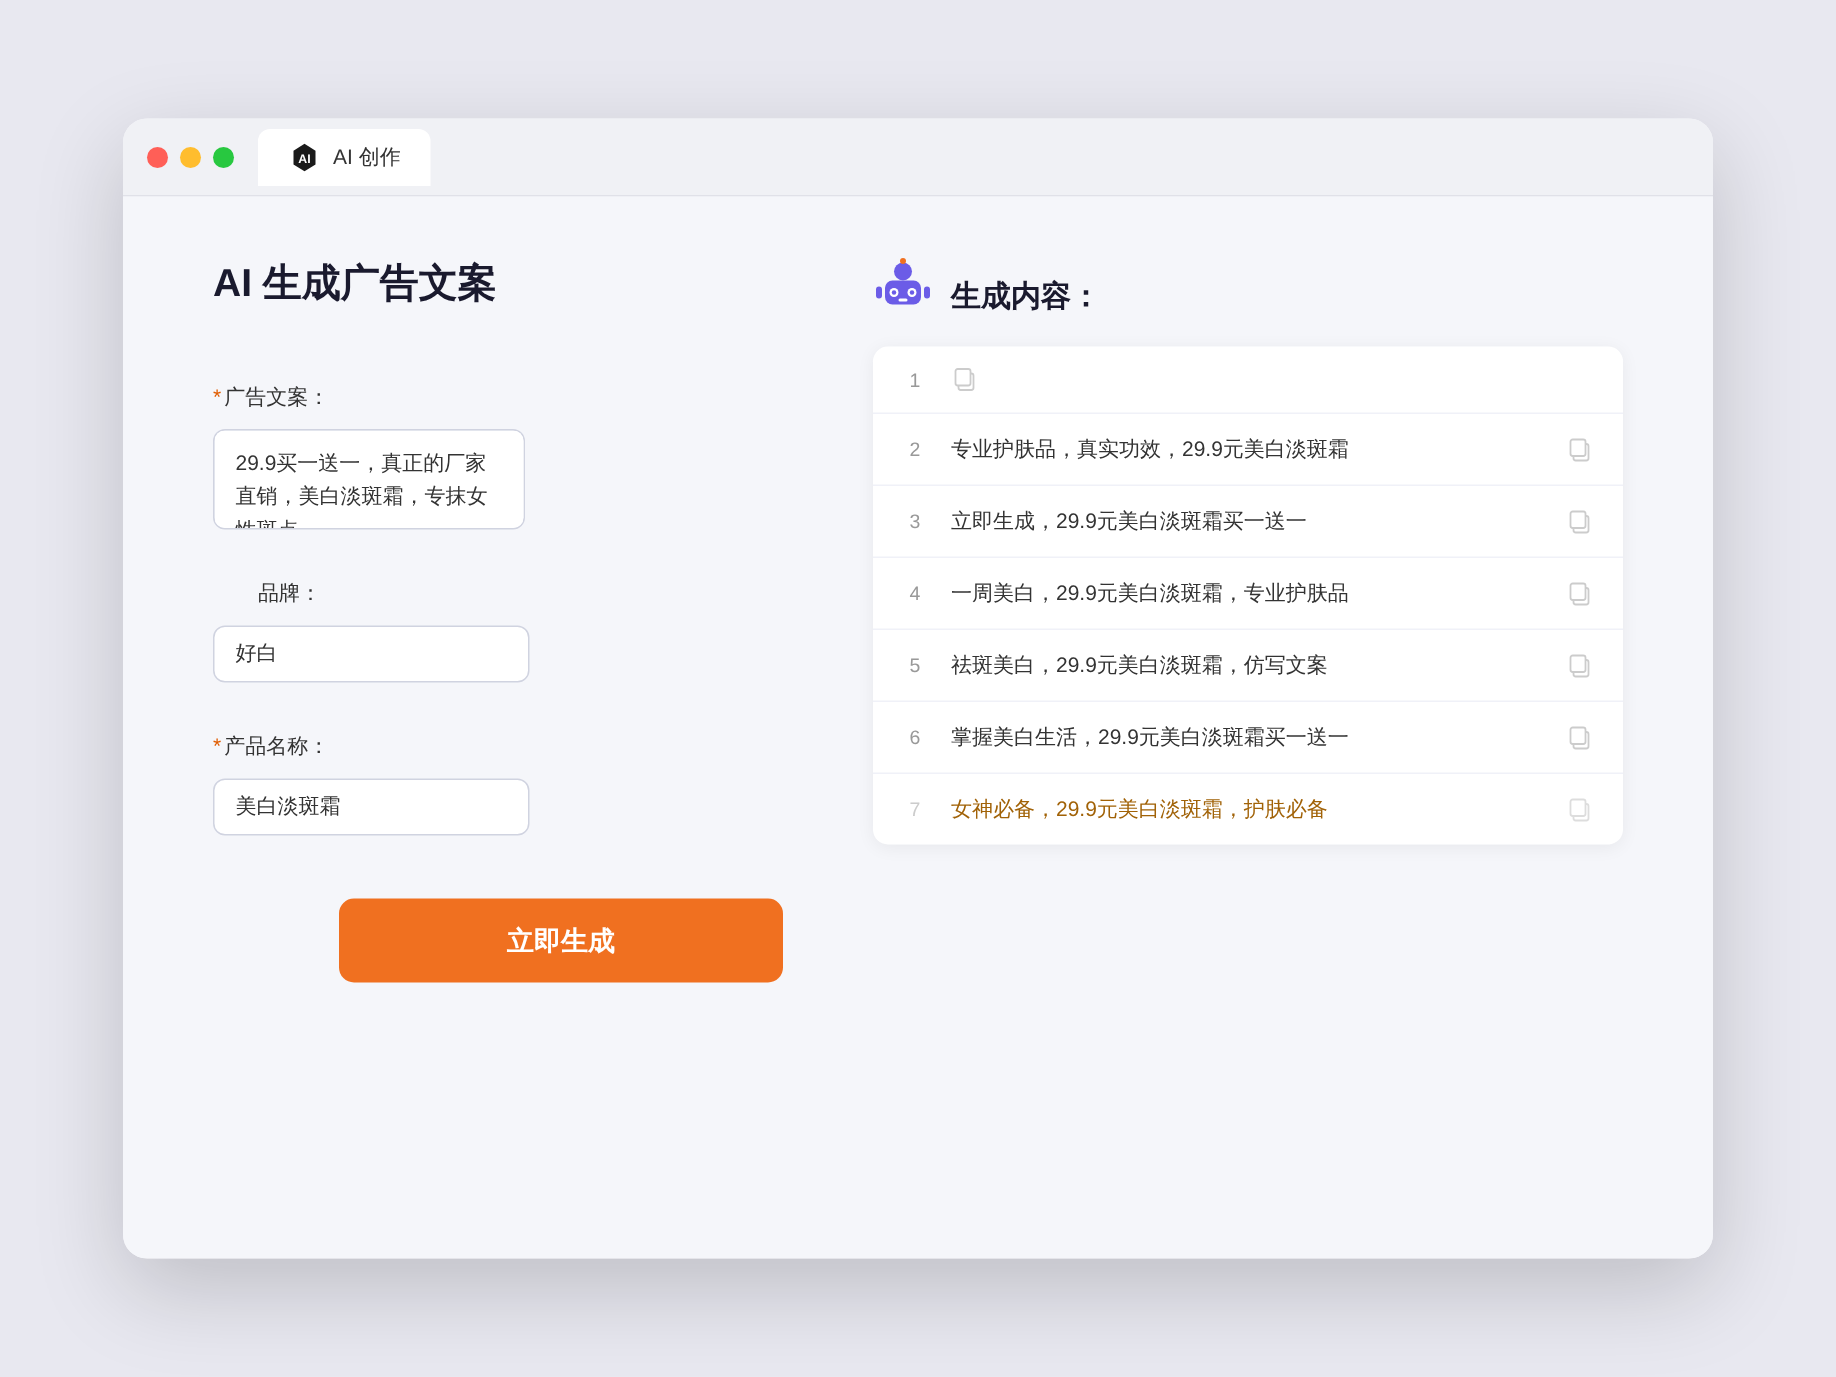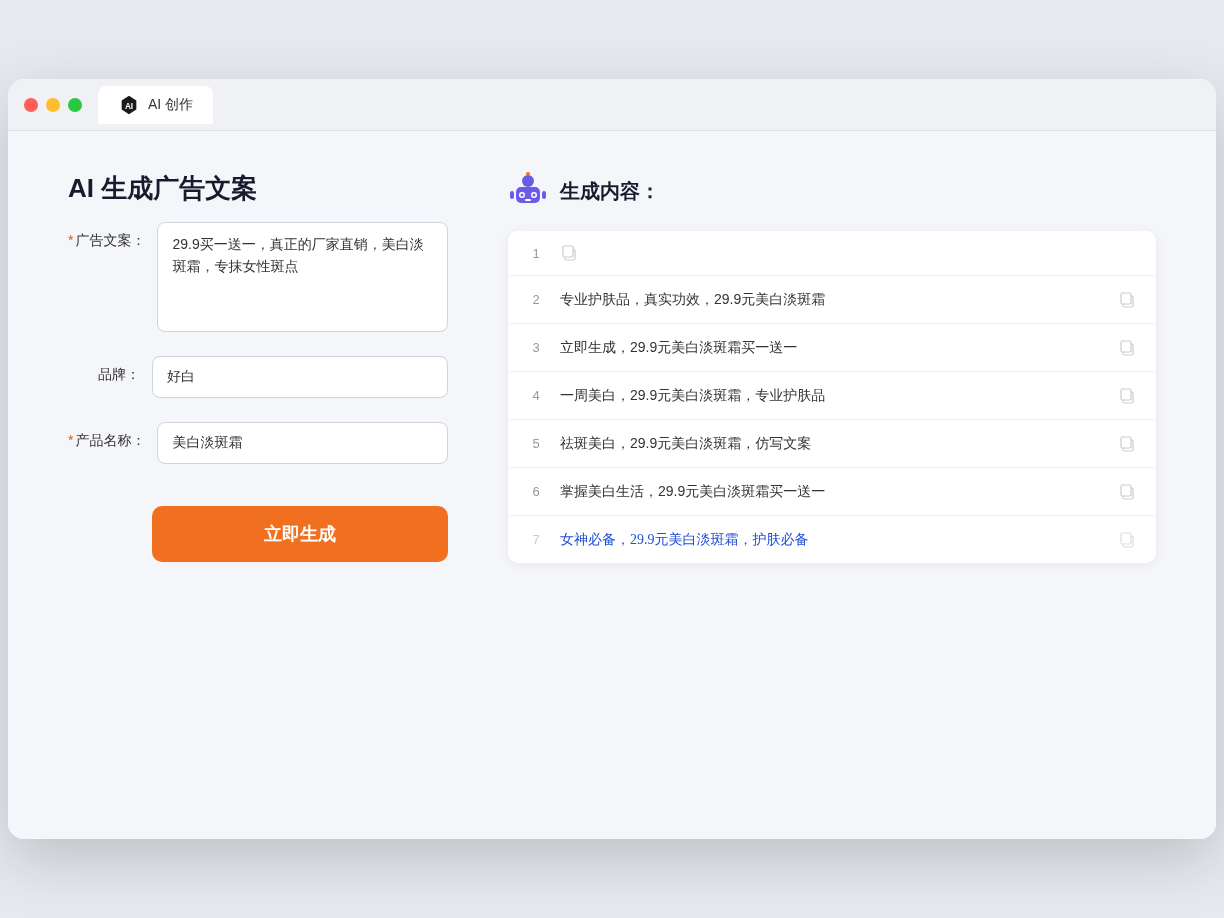--- a/index.html
+++ b/index.html
@@ -15,7 +15,7 @@
     }
 
     .browser-window {
-      width: 1208px;
+      width: 1060px;
       height: 760px;
       background: #f5f6fa;
       border-radius: 16px;

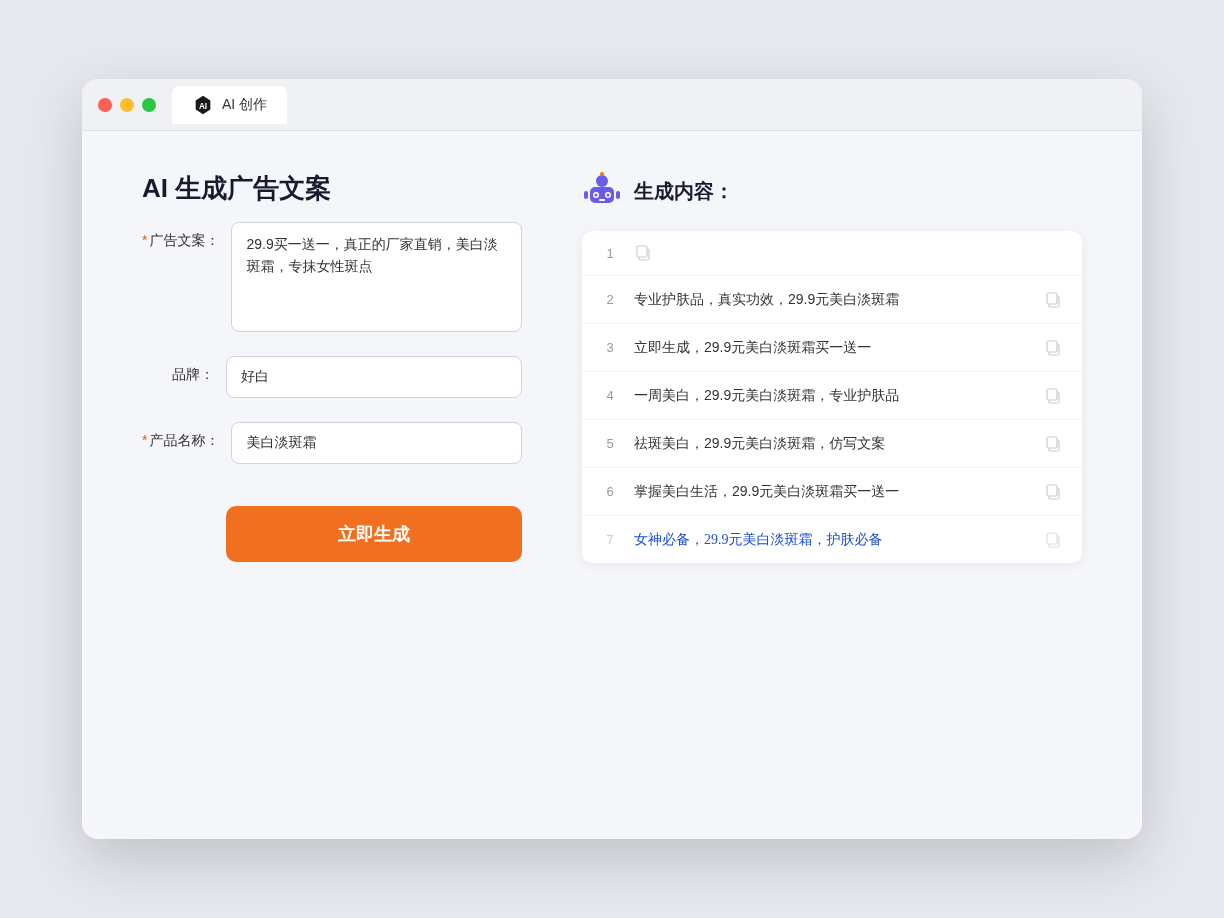--- a/index.html
+++ b/index.html
@@ -88,7 +88,7 @@
       font-size: 26px;
       font-weight: 700;
       color: #1a1a2e;
-      margin-bottom: 16px;
+      margin-bottom: 40px;
     }
 
     .form-group {

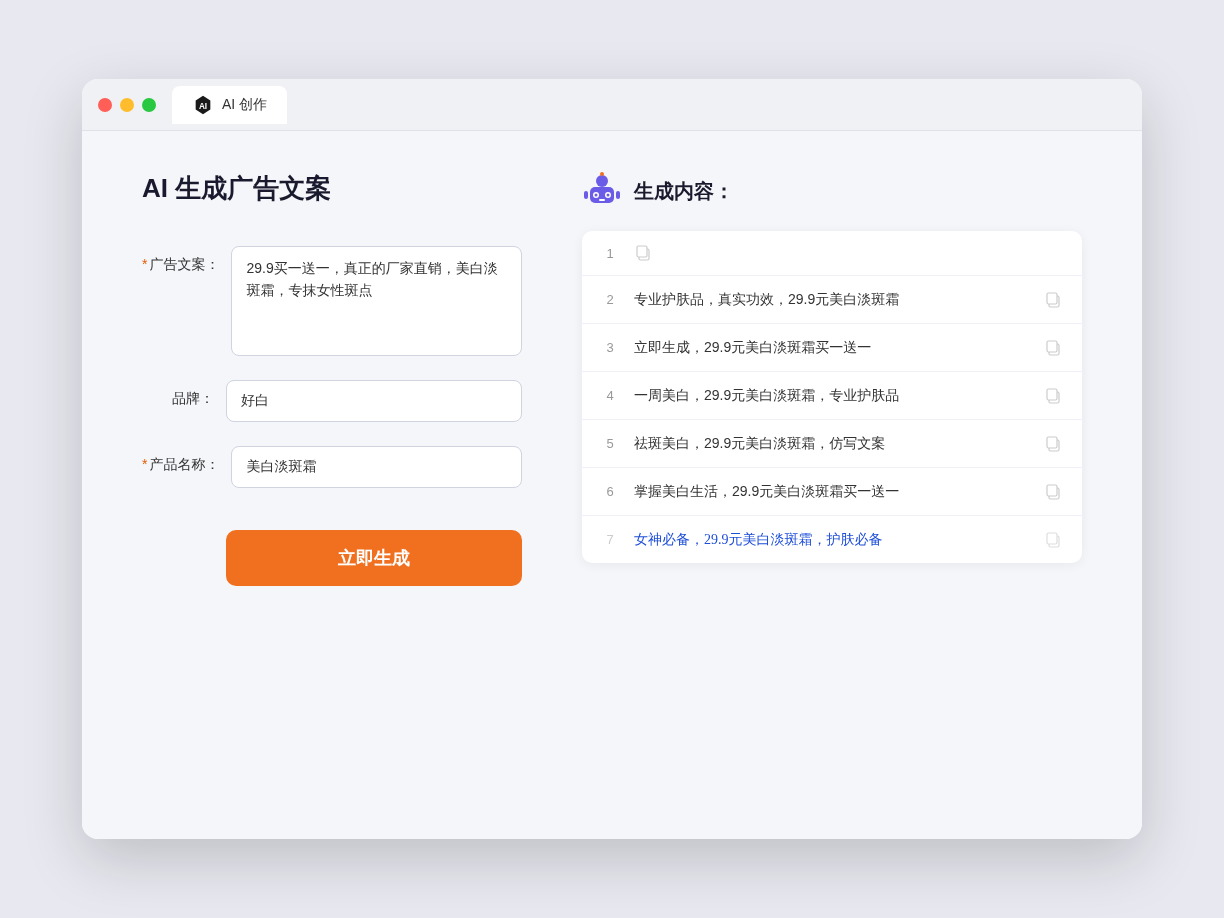--- a/index.html
+++ b/index.html
@@ -157,7 +157,7 @@
 
     .result-header {
       display: flex;
-      align-items: center;
+      align-items: flex-end;
       gap: 12px;
       margin-bottom: 20px;
     }

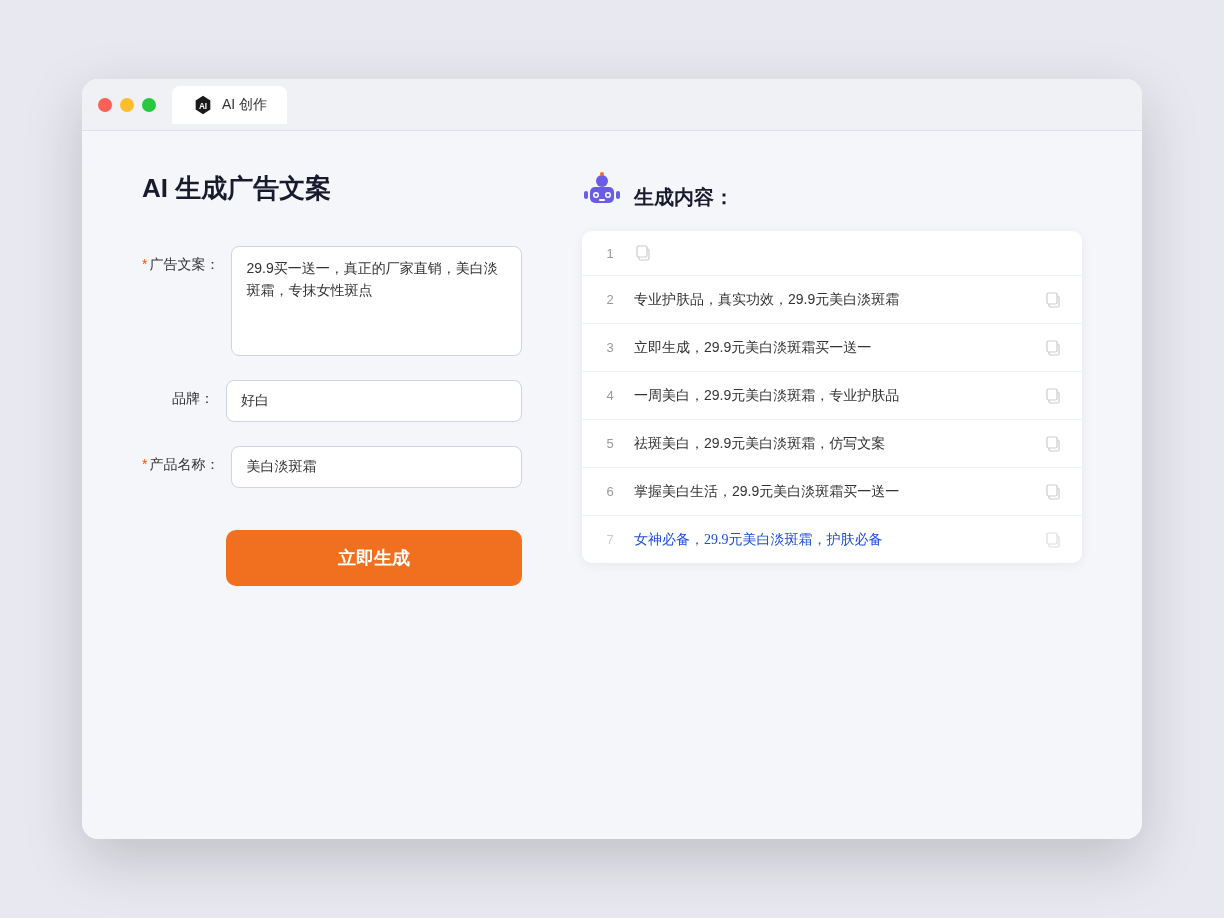--- a/index.html
+++ b/index.html
@@ -96,6 +96,7 @@
       align-items: flex-start;
       margin-bottom: 24px;
       gap: 12px;
+      flex-direction: column;
     }
 
     .form-label {

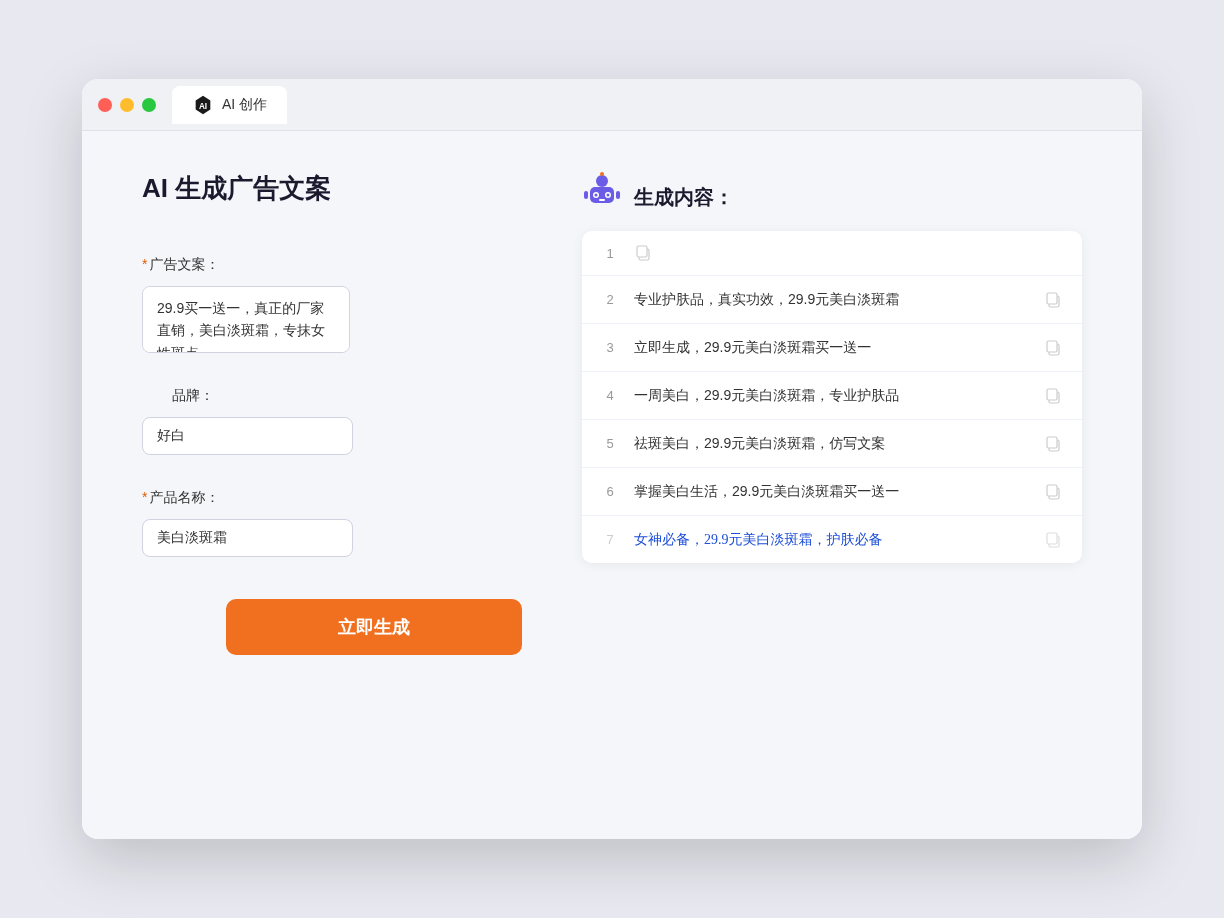--- a/index.html
+++ b/index.html
@@ -229,8 +229,7 @@
     }
 
     .faded-row .row-text {
-      color: #1d4ed8;
-      font-family: Liberation Serif, serif;
+      color: #a16207;
     }
 
     .faded-row .row-num {

